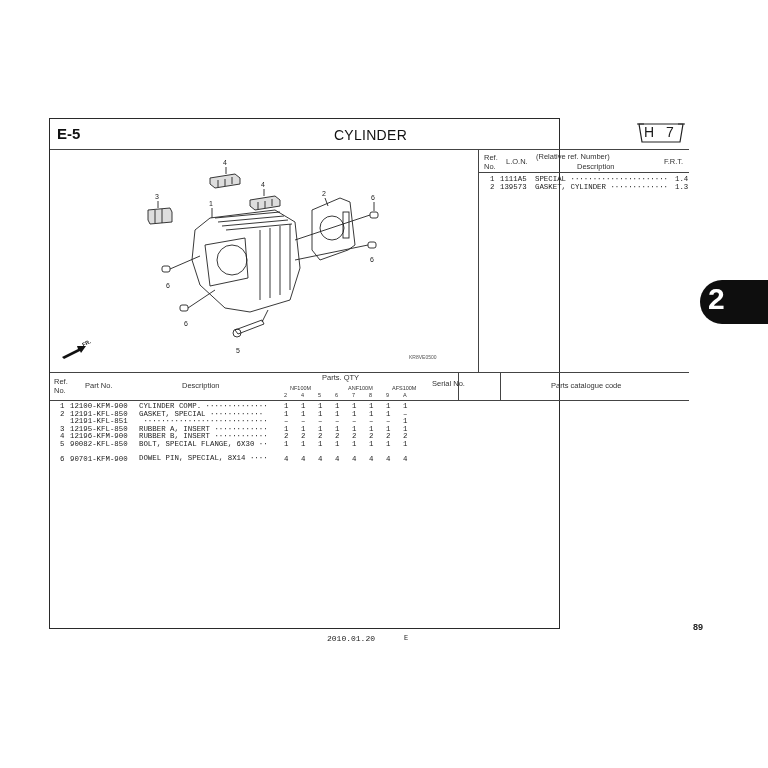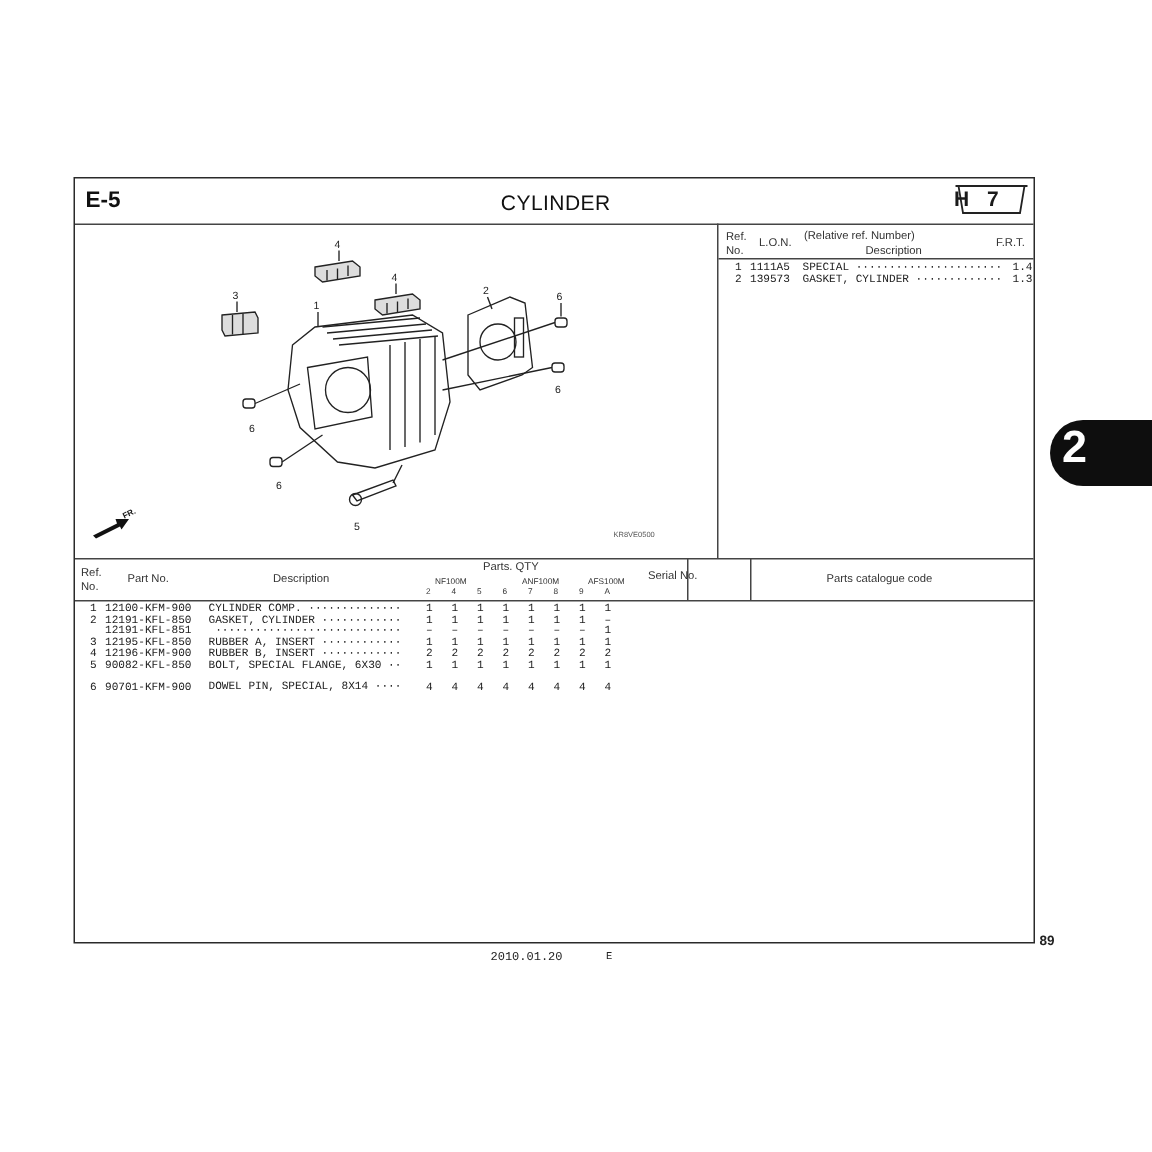--- a/index.html
+++ b/index.html
@@ -4,7 +4,7 @@
 <style>
   html, body { margin: 0; padding: 0; background: #ffffff; }
   body { width: 768px; height: 768px; position: relative; overflow: hidden; font-family: "Liberation Sans", sans-serif; color: #1a1a1a; }
-  .frame { position: absolute; left: 49px; top: 118px; width: 641px; height: 511px; border: 1.5px solid #2a2a2a; box-sizing: border-box; }
+  .frame { position: absolute; left: 49px; top: 118px; width: 511px; height: 511px; border: 1.5px solid #2a2a2a; box-sizing: border-box; }
   .hline { position: absolute; height: 0; border-top: 1px solid #444; }
   .vline { position: absolute; width: 0; border-left: 1px solid #444; }
   .abs { position: absolute; white-space: pre; }

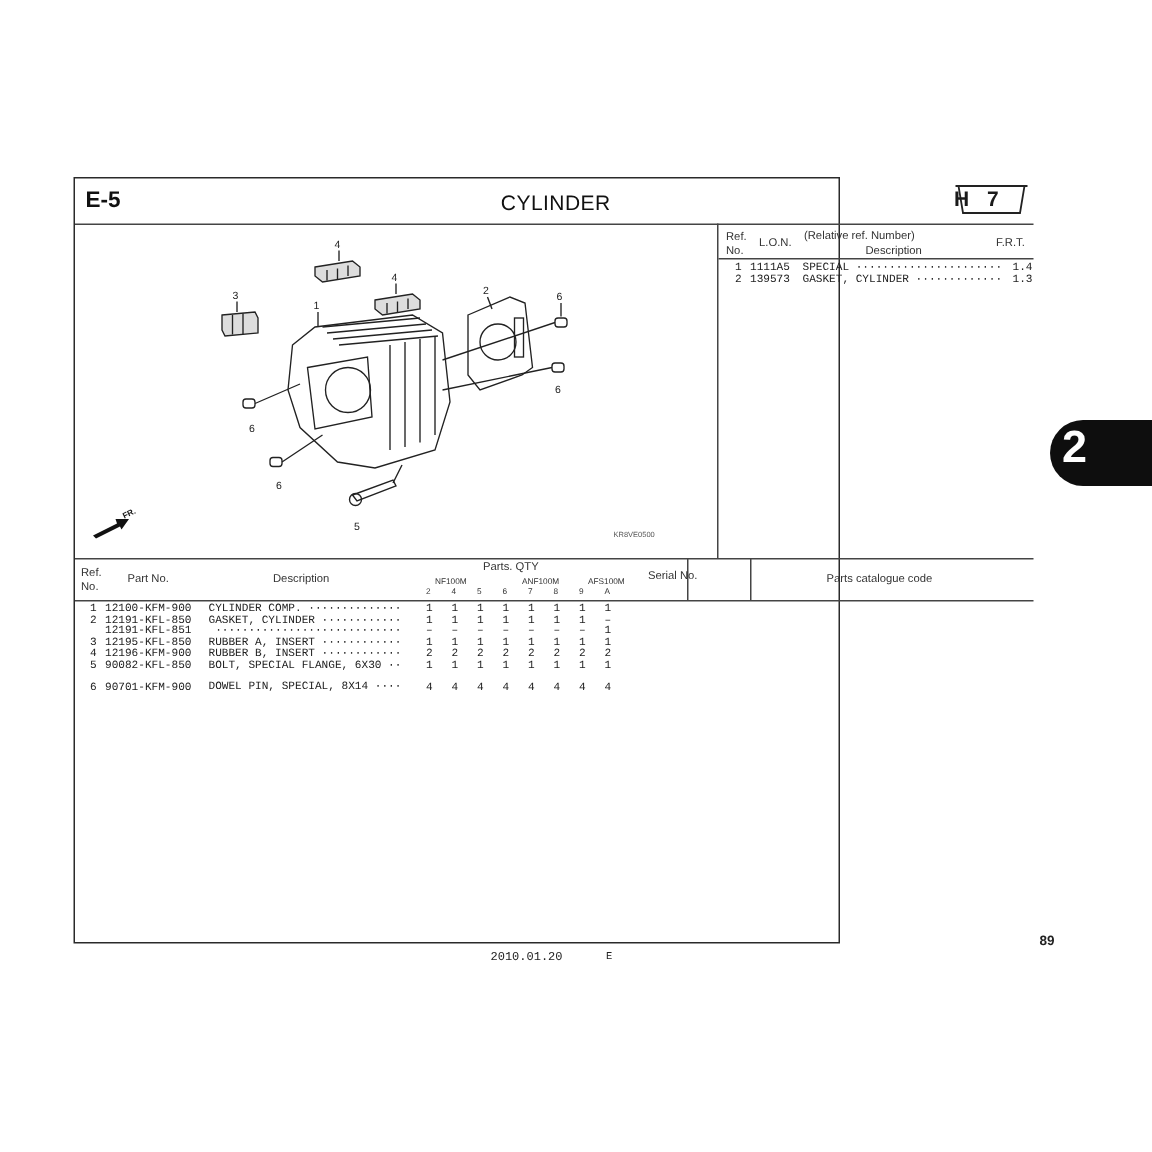--- a/index.html
+++ b/index.html
@@ -11,7 +11,7 @@
   .page-code { left: 7px; top: 6px; font-size: 15px; font-weight: bold; color: #111; }
   .page-title { left: 0; width: 641px; top: 8px; text-align: center; font-size: 14px; letter-spacing: 0.3px; color: #111; }
   .badge { position: absolute; left: 586px; top: 3px; width: 50px; height: 22px; }
-  .badge-text { position: absolute; left: 0; top: 2px; width: 50px; text-align: left; font-size: 14px; font-weight: bold; letter-spacing: 4px; }
+  .badge-text { position: absolute; left: 0; top: 2px; width: 50px; text-align: center; font-size: 14px; font-weight: normal; letter-spacing: 4px; }
   .hdr-small { font-size: 7.5px; color: #333; line-height: 9px; }
   .mono { font-family: "Liberation Mono", monospace; font-size: 7.4px; color: #222; line-height: 7.4px; }
   .qhdr { font-size: 5.5px; color: #333; }

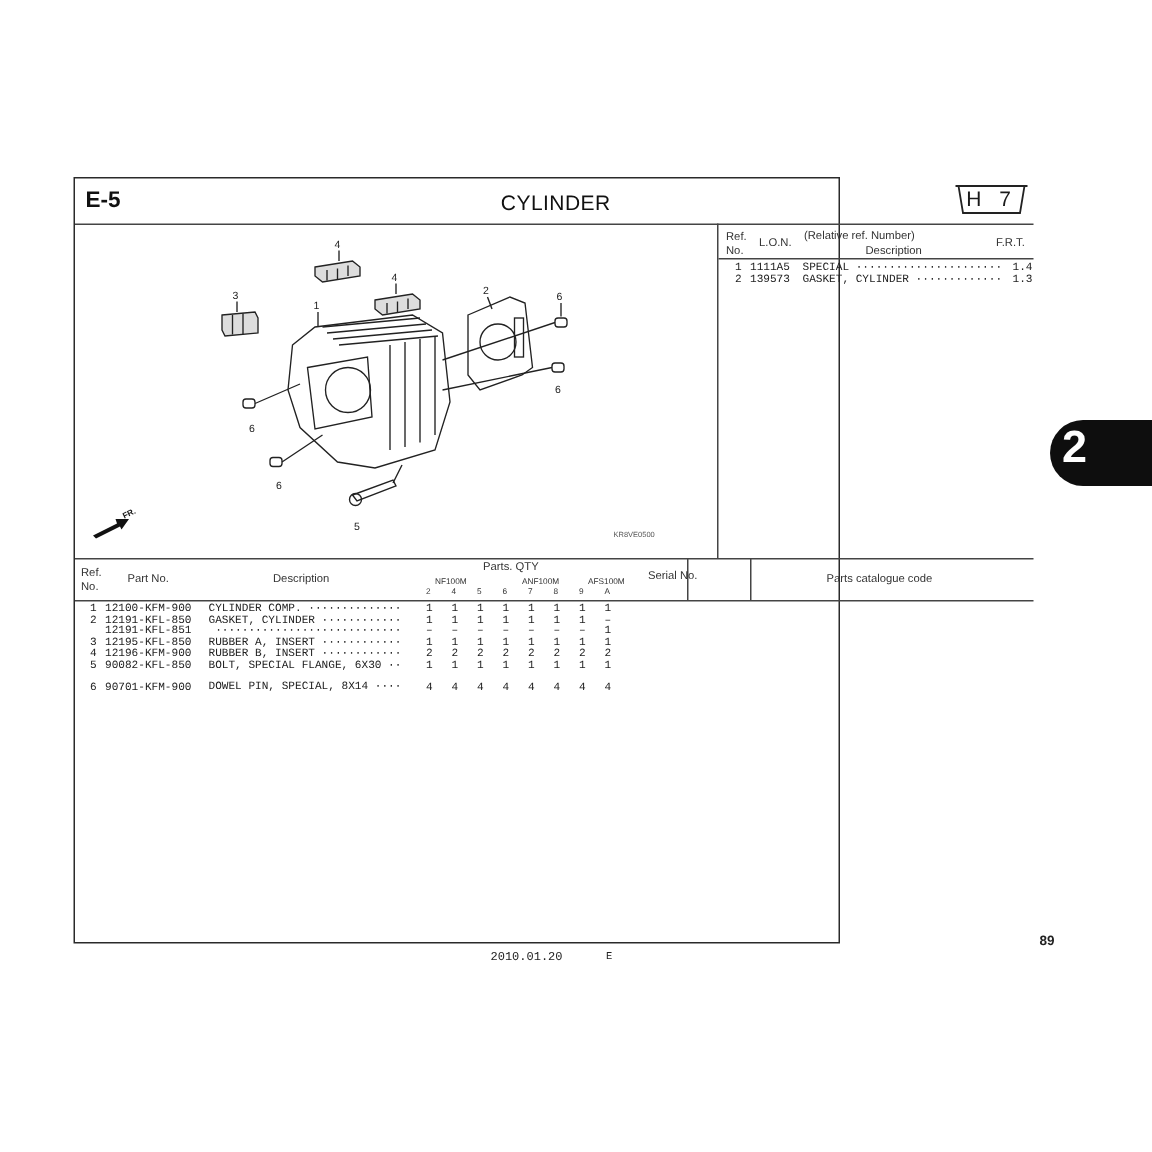--- a/index.html
+++ b/index.html
@@ -172,7 +172,7 @@
       <div>
         <div class="abs mono" style="left: 10px; top: 291.5px;">2</div>
         <div class="abs mono" style="left: 20px; top: 291.5px;">12191-KFL-850</div>
-        <div class="abs mono" style="left: 89px; top: 291.5px;">GASKET, CYLINDER ············</div>
+        <div class="abs mono" style="left: 89px; top: 291.5px;">GASKET, SPECIAL ············</div>
         <div class="abs mono" style="left: 234px; top: 291.5px;">1</div>
         <div class="abs mono" style="left: 251px; top: 291.5px;">1</div>
         <div class="abs mono" style="left: 268px; top: 291.5px;">1</div>

